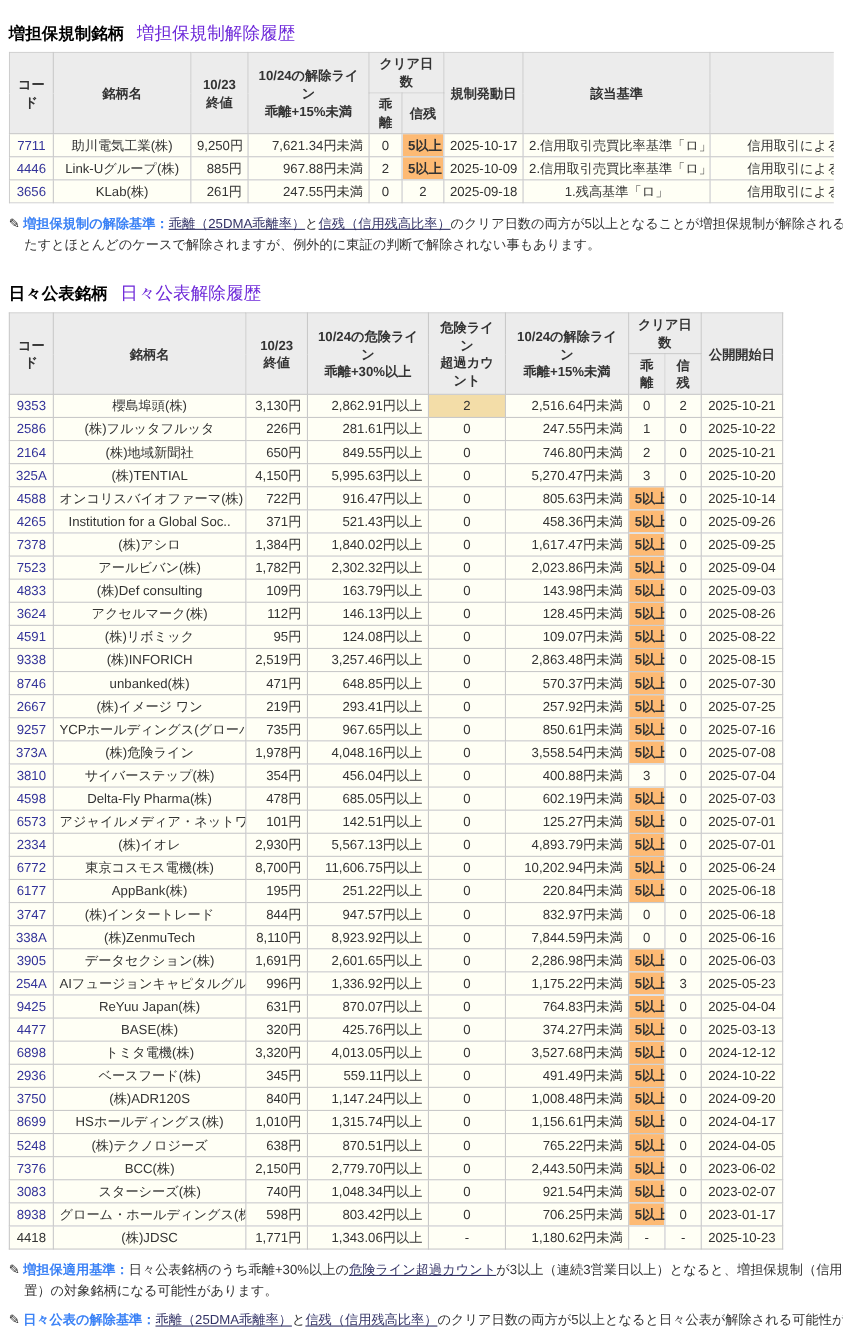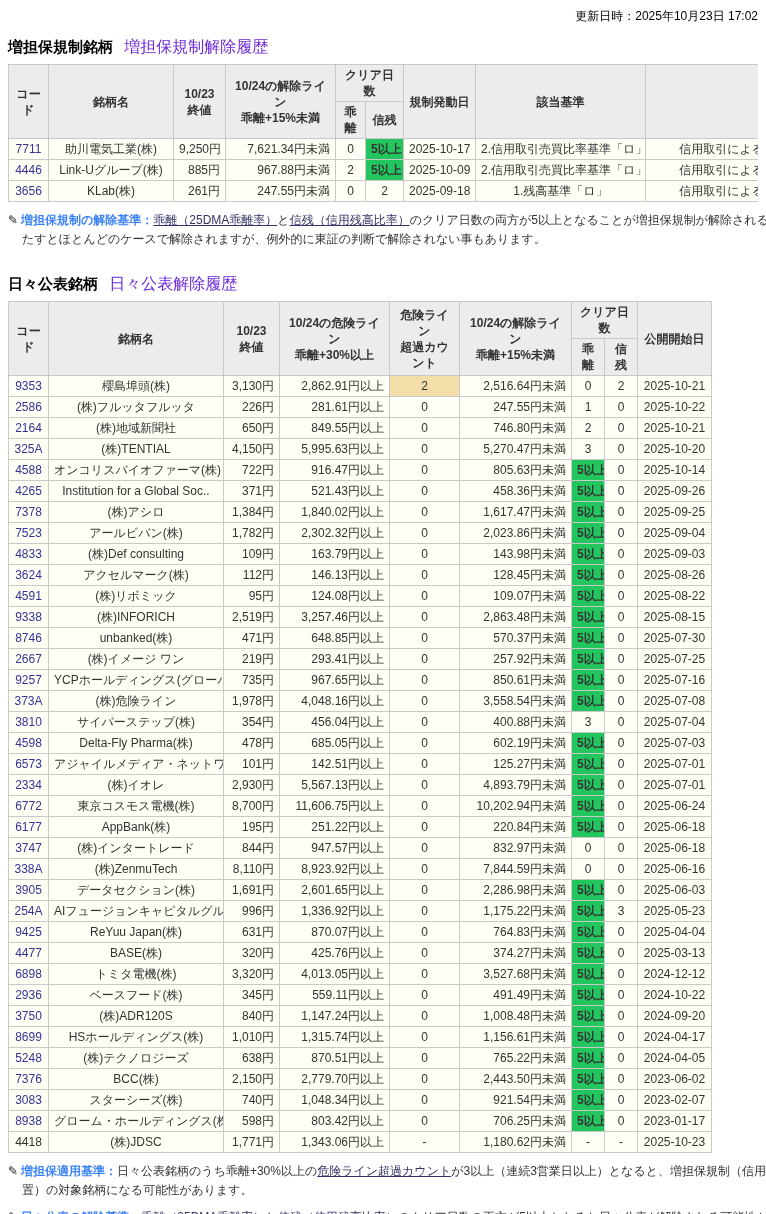--- a/index.html
+++ b/index.html
@@ -38,7 +38,6 @@
 
 <div class="page">
 
-  <div class="update-time">更新日時：2025年10月23日 17:02</div>
 
   <div class="sec-head">
     <span class="sec-title">増担保規制銘柄</span>

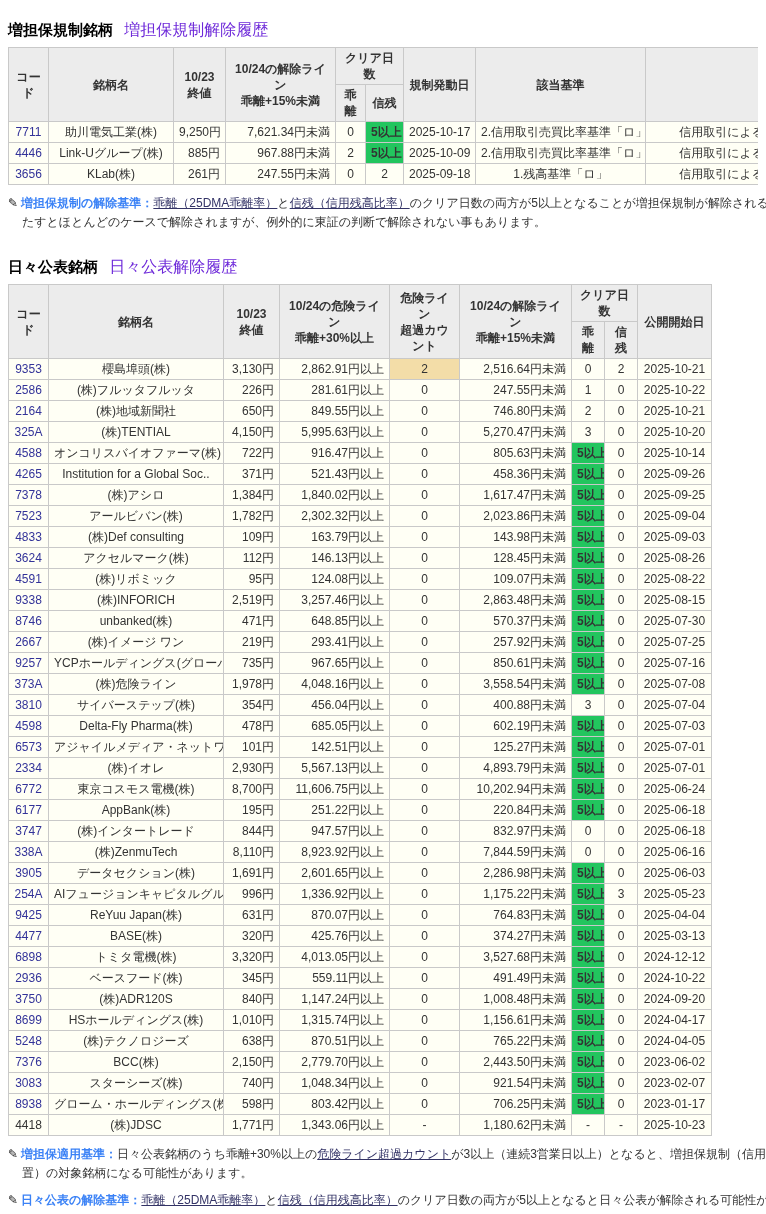--- a/index.html
+++ b/index.html
@@ -21,7 +21,7 @@
   th{background:#ececec;font-weight:bold;text-align:center;white-space:pre-line;color:#333;}
   td{background:#fffff5;}
   .ta-l{text-align:center}.ta-r{text-align:right}.ta-c{text-align:center}
-  td.hl-cream{background:#22c55e;font-weight:bold;}
+  td.hl-cream{background:#fdba74;font-weight:bold;}
   td.hl-count{background:#f3dda8;}
   a.code{color:#333399;text-decoration:none;cursor:pointer;}
   .t1wrap{width:750px;overflow:hidden;}

